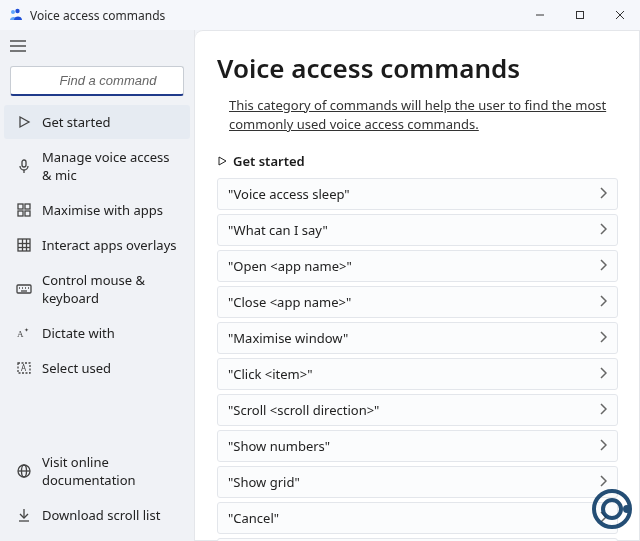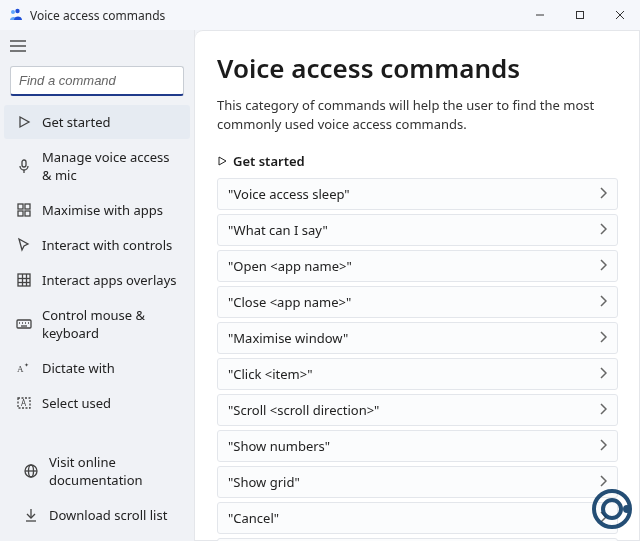--- a/index.html
+++ b/index.html
@@ -42,7 +42,7 @@
   }
   .search input {
     border:0; outline:0; flex:1; font-size:13px; font-style:italic;
-    background:transparent; color:#555;
+    background:transparent; color:#555;text-align:center;
   }
   .search input::placeholder { font-style:italic; color:#666; }
   .search .mag svg { width:14px; height:14px; stroke:#555; fill:none; stroke-width:1.5; }

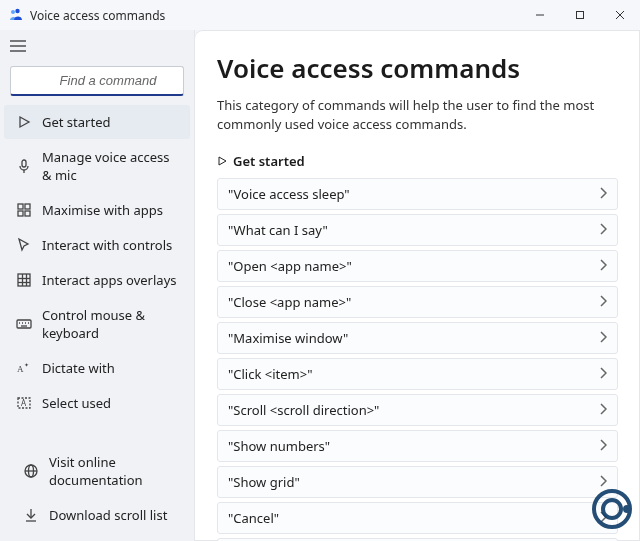--- a/index.html
+++ b/index.html
@@ -67,7 +67,7 @@
     overflow:auto; min-height:0;
   }
   .page-title { font-size:26px; font-weight:600; margin:0 0 10px 0; color:#1b1b1b; }
-  .page-desc { font-size:13px; color:#333; line-height:1.45; margin:0 0 18px 0; max-width:400px; }
+  .page-desc { font-size:13px; color:#333; line-height:1.45; margin:0 0 18px 12px; max-width:400px;text-decoration:underline; }
   .section-head { display:flex; align-items:center; gap:6px; font-weight:600; font-size:13px; margin:0 0 8px 0; }
   .section-head .tri svg { width:10px; height:10px; fill:#222; }
   .cmd-list { display:flex; flex-direction:column; gap:4px; padding-bottom:12px; }

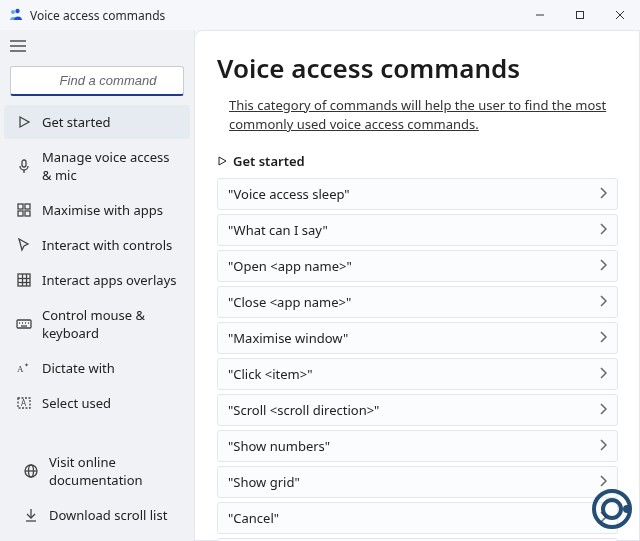--- a/index.html
+++ b/index.html
@@ -168,14 +168,6 @@
         <div class="nav-item">
           <span class="icon">
             <svg viewBox="0 0 16 16">
-              <path d="M3 2l3 11 2-4 4-2z"></path>
-            </svg>
-          </span>
-          <span class="label">Interact with controls</span>
-        </div>
-        <div class="nav-item">
-          <span class="icon">
-            <svg viewBox="0 0 16 16">
               <rect x="2" y="2" width="12" height="12"></rect>
               <line x1="6.5" y1="2" x2="6.5" y2="14"></line>
               <line x1="10.5" y1="2" x2="10.5" y2="14"></line>

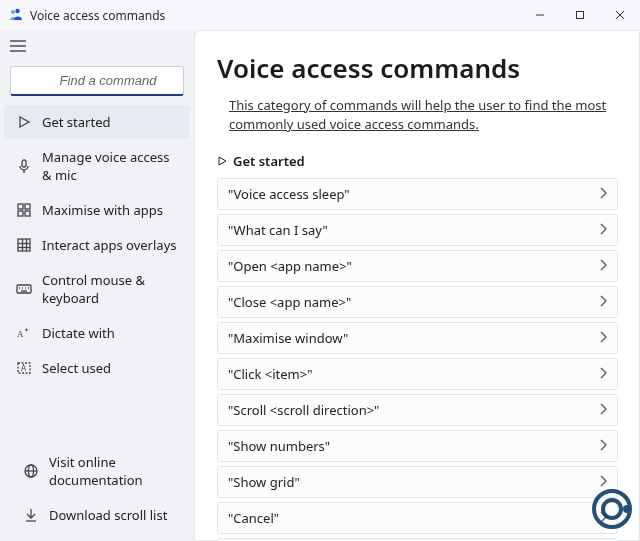--- a/index.html
+++ b/index.html
@@ -56,7 +56,7 @@
   .nav-item .icon { width:16px; height:16px; display:flex; align-items:center; justify-content:center; }
   .nav-item .icon svg { width:16px; height:16px; stroke:#444; fill:none; stroke-width:1.3; }
   .nav-item .label { font-size:13px; }
-  .footer { border-top:0; padding:4px 0 8px 7px; }
+  .footer { border-top:0; padding:4px 0 8px 0; }
   .footer .nav-item { padding:8px 12px; }
   
   .main {

